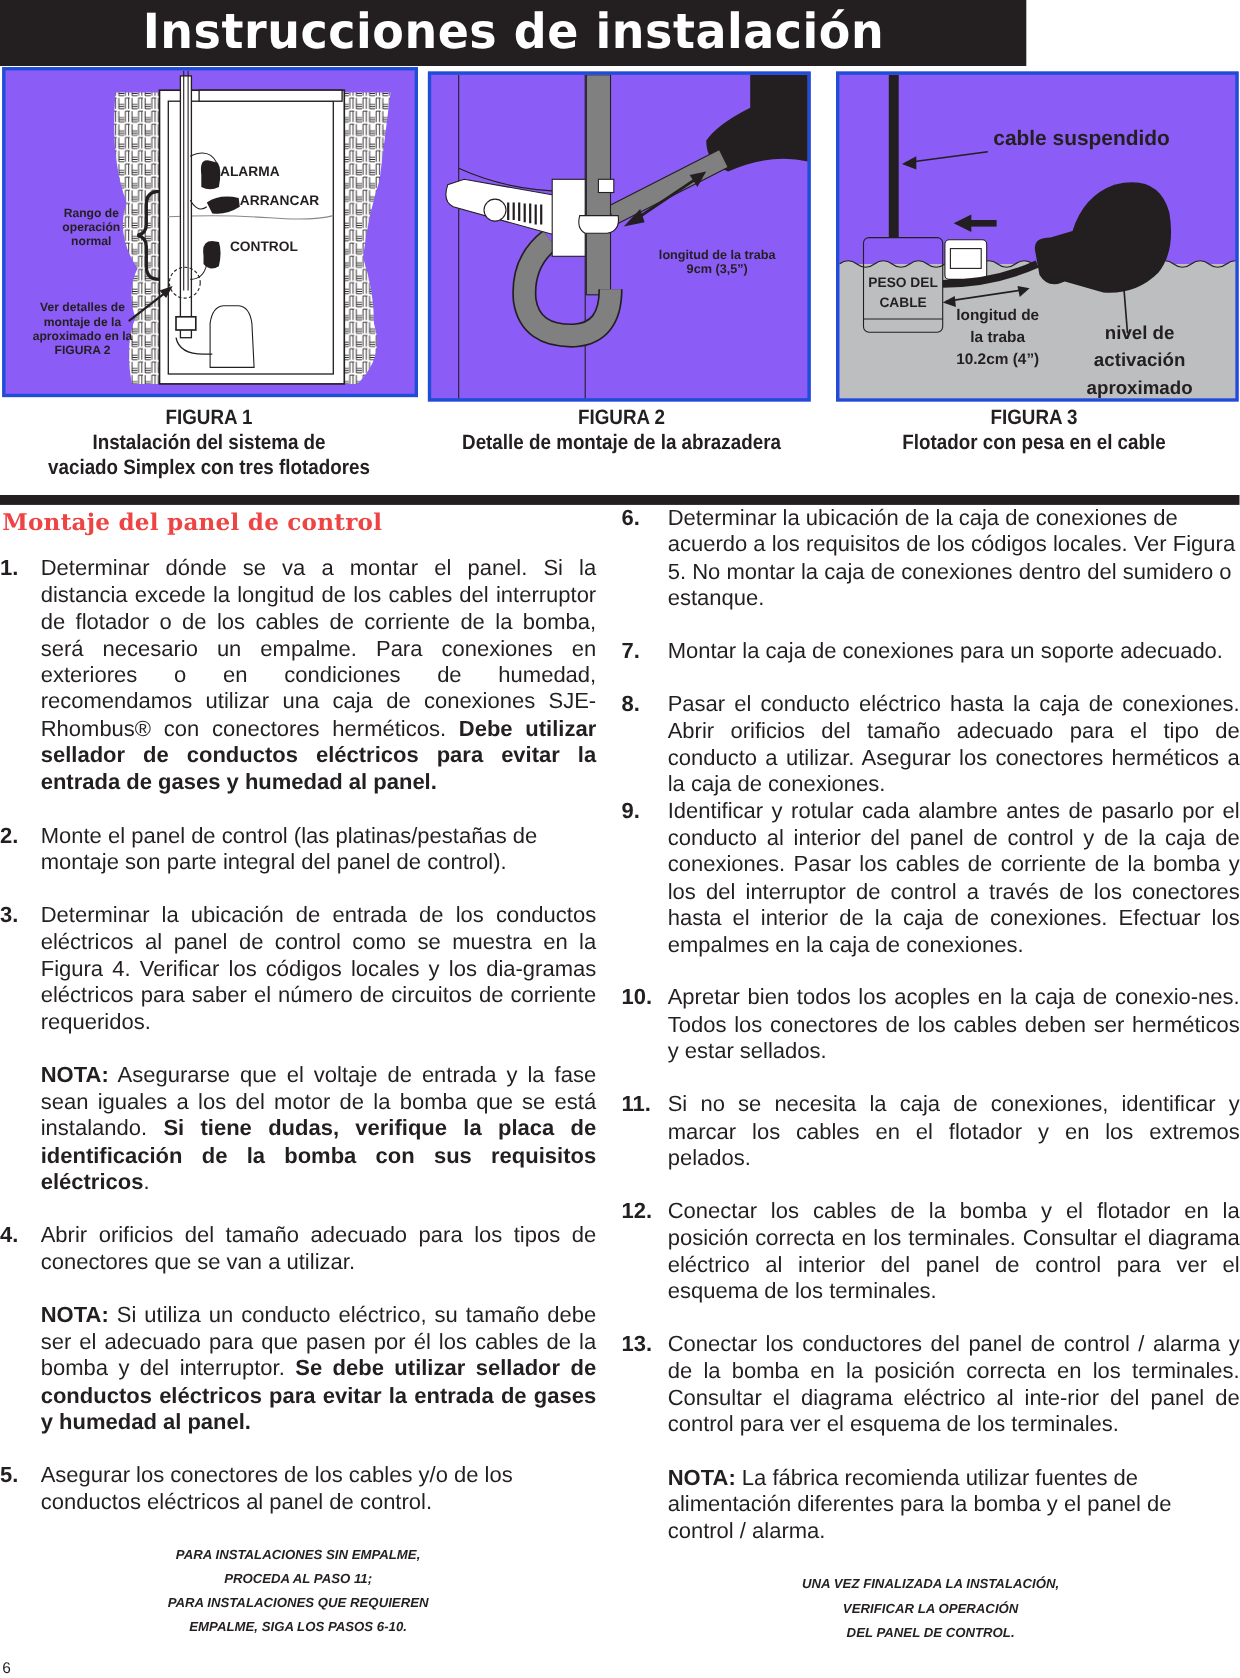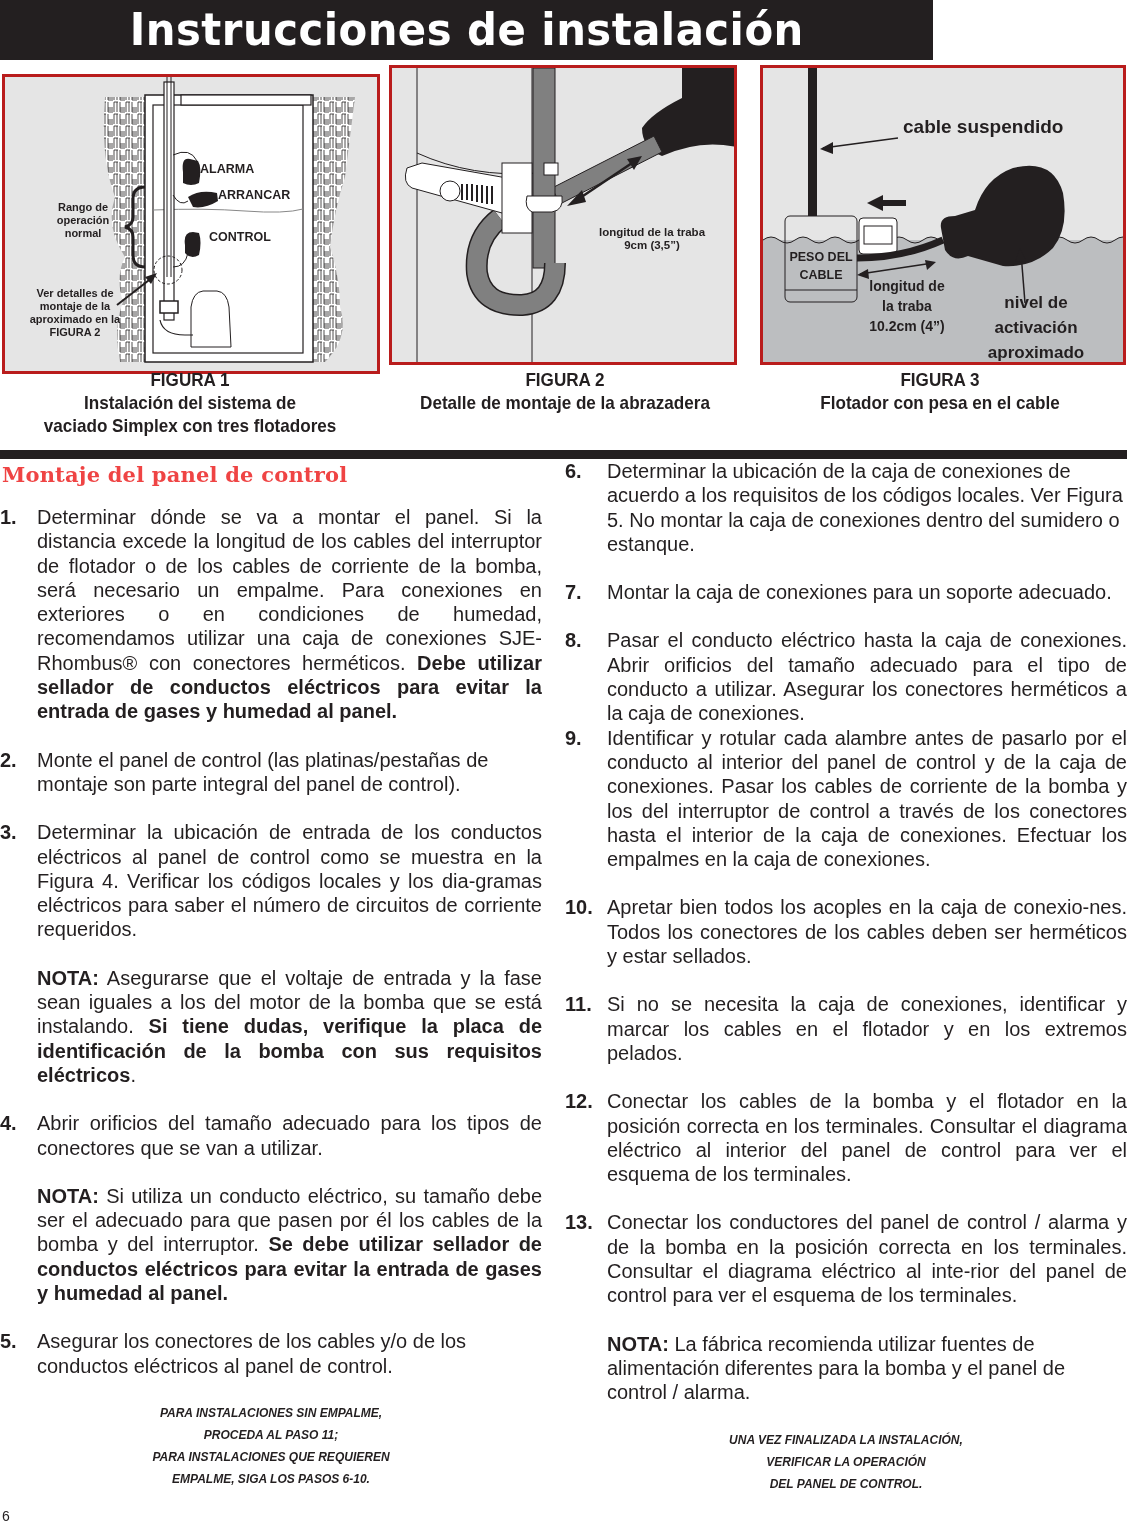--- a/index.html
+++ b/index.html
@@ -14,7 +14,7 @@
   }
   .title-bar span { display: inline-block; transform: scaleX(0.95); }
 
-  .fig-box { position: absolute; border: 3px solid #b91c1c; overflow: hidden; background: #e5e5e5; }
+  .fig-box { position: absolute; border: 3px solid #1d4ed8; overflow: hidden; background: #8b5cf6; }
   #fig1 { left: 2px; top: 74px; width: 378px; height: 300px; }
   #fig2 { left: 389px; top: 65px; width: 348px; height: 300px; padding-left: 29px; }
   #fig3 { left: 760px; top: 65px; width: 366px; height: 300px; }

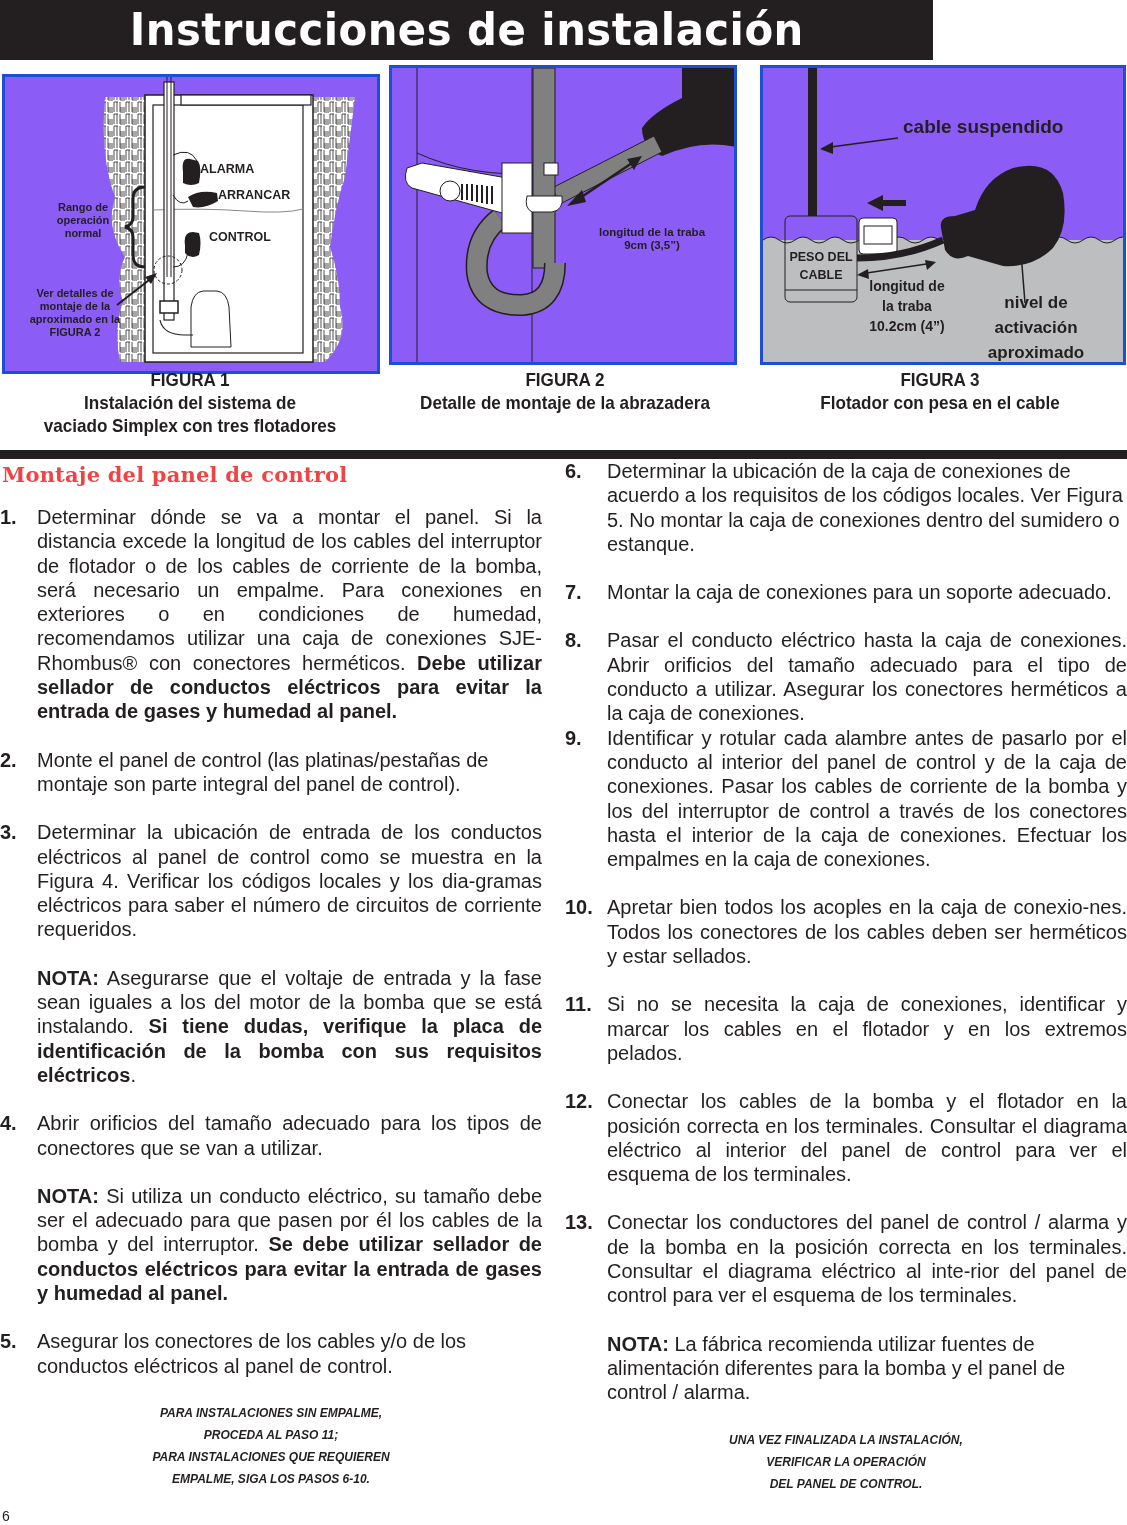--- a/index.html
+++ b/index.html
@@ -15,7 +15,7 @@
   .title-bar span { display: inline-block; transform: scaleX(0.95); }
 
   .fig-box { position: absolute; border: 3px solid #1d4ed8; overflow: hidden; background: #8b5cf6; }
-  #fig1 { left: 2px; top: 74px; width: 378px; height: 300px; }
+  #fig1 { left: 2px; top: 61px; width: 378px; height: 300px; }
   #fig2 { left: 389px; top: 65px; width: 348px; height: 300px; padding-left: 29px; }
   #fig3 { left: 760px; top: 65px; width: 366px; height: 300px; }
   .fig-box svg { position: absolute; left: 0; top: 0; }

